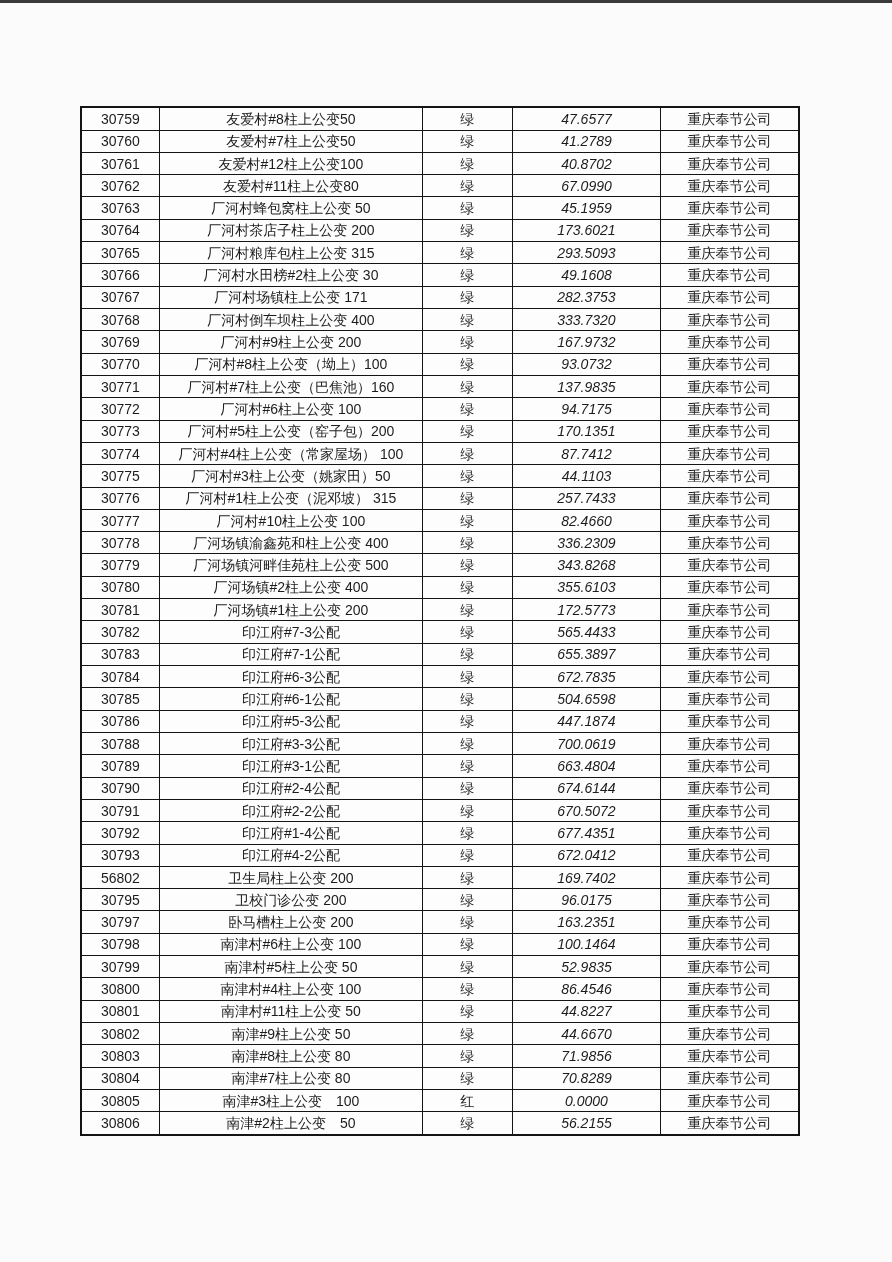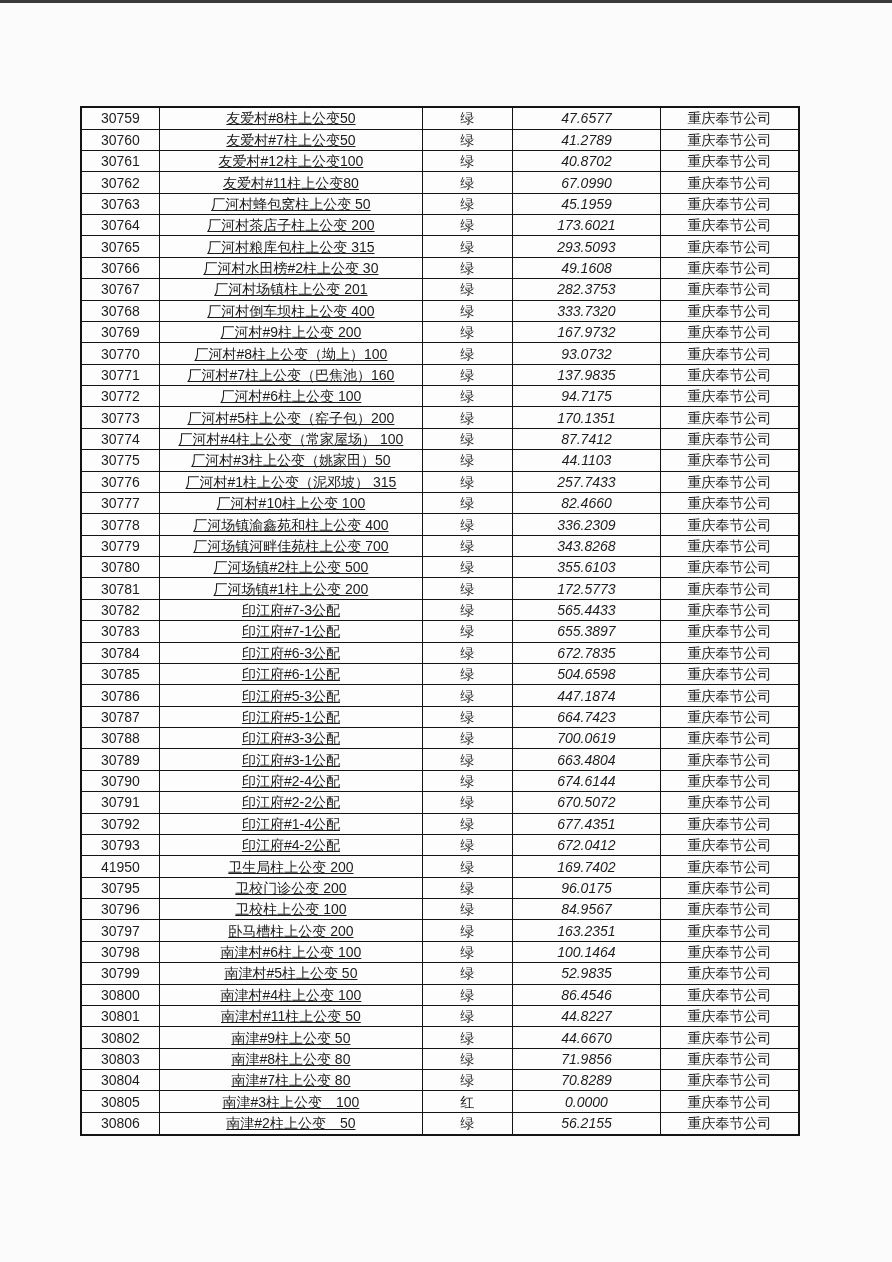--- a/index.html
+++ b/index.html
@@ -45,7 +45,7 @@
     line-height: 1;
   }
   .col-id      { width: 76px; }
-  .col-name    { width: 255px; text-decoration: underline; }
+  .col-name    { width: 255px; }
   .col-status  { width: 87px; }
   .col-value   { width: 144px; font-style: italic; }
   .col-company { width: 134px; margin-left: 8px; }

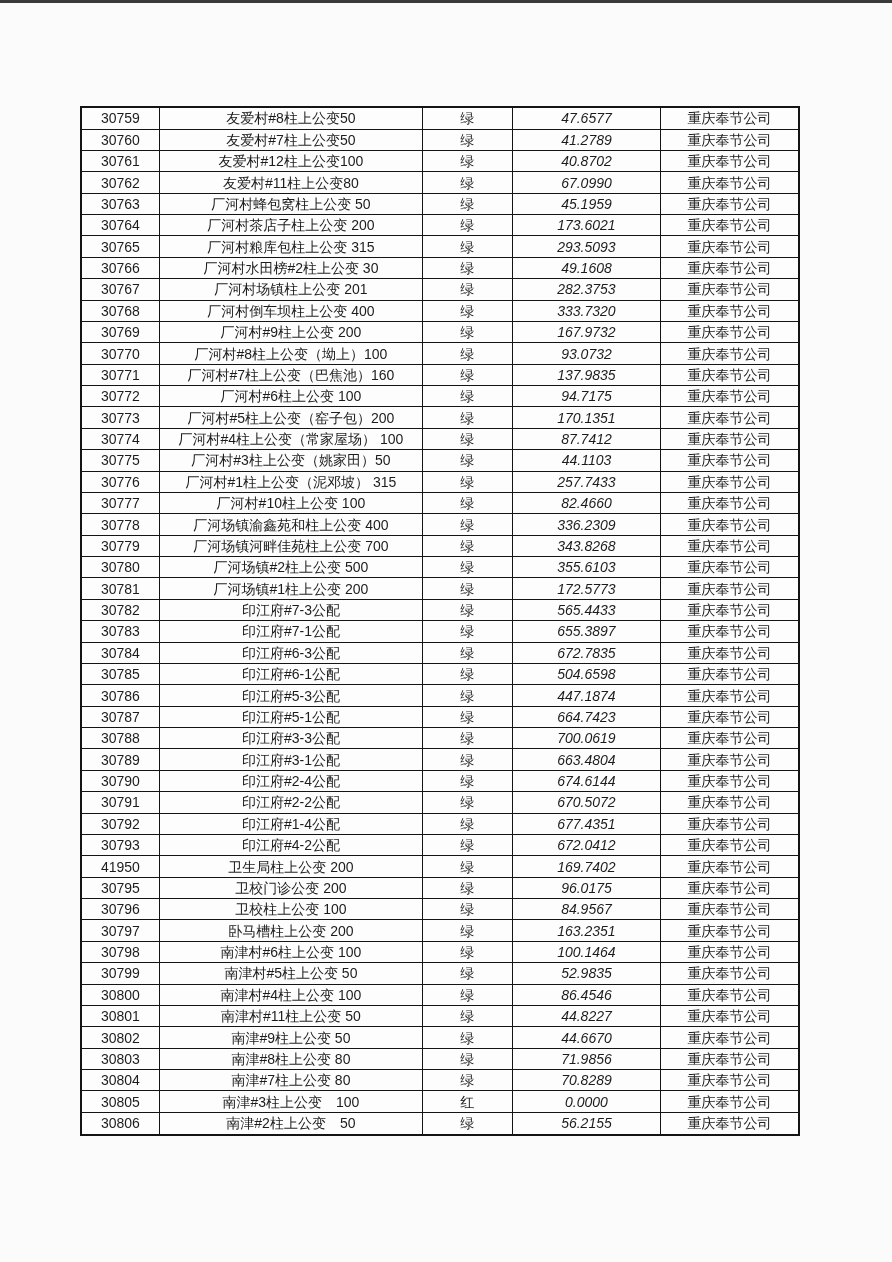--- a/index.html
+++ b/index.html
@@ -122,7 +122,7 @@
       </tr>
       <tr>
         <td class="col-id">30767</td>
-        <td class="col-name">厂河村场镇柱上公变 201</td>
+        <td class="col-name">厂河村场镇柱上公变 171</td>
         <td class="col-status">绿</td>
         <td class="col-value">282.3753</td>
         <td class="col-company">重庆奉节公司</td>

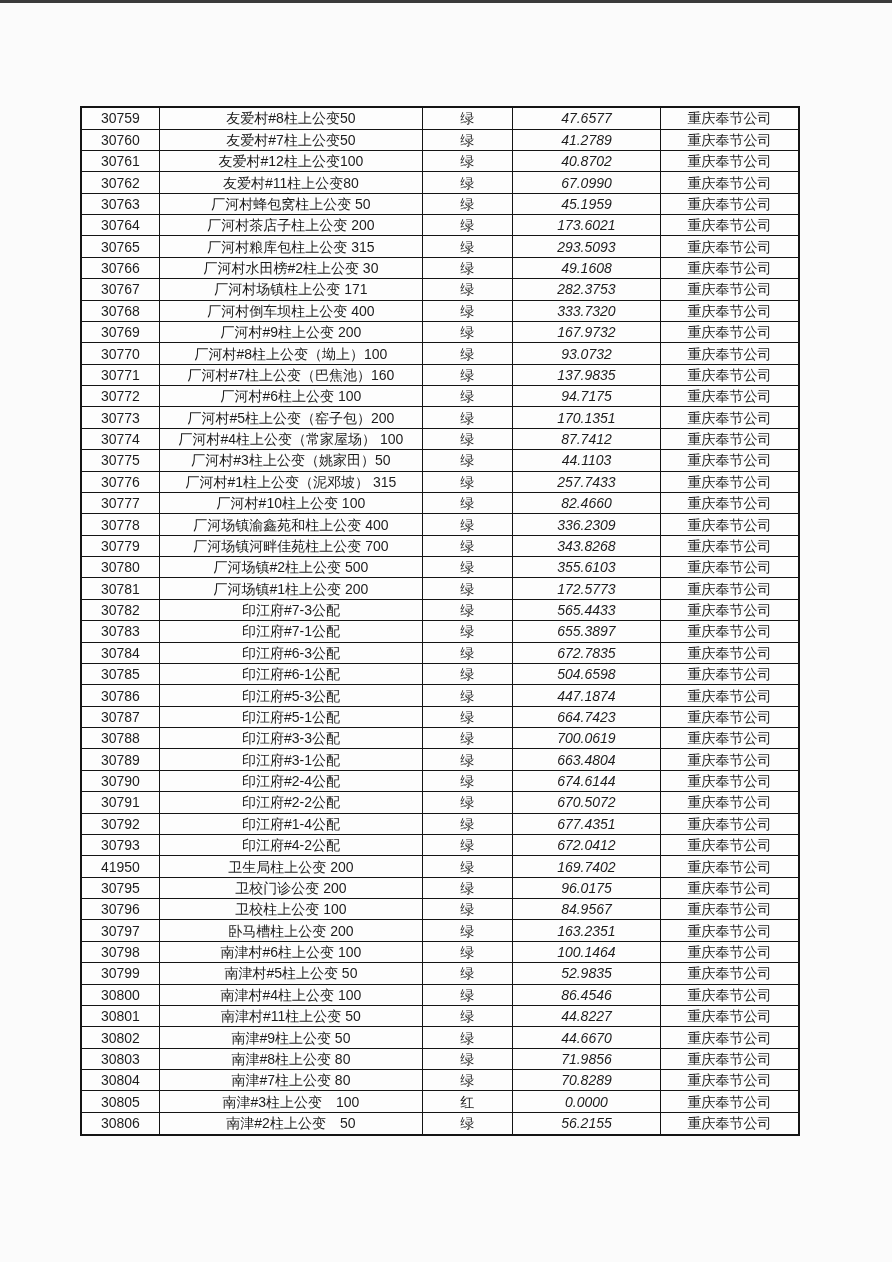--- a/index.html
+++ b/index.html
@@ -206,7 +206,7 @@
       </tr>
       <tr>
         <td class="col-id">30779</td>
-        <td class="col-name">厂河场镇河畔佳苑柱上公变 700</td>
+        <td class="col-name">厂河场镇河畔佳苑柱上公变 500</td>
         <td class="col-status">绿</td>
         <td class="col-value">343.8268</td>
         <td class="col-company">重庆奉节公司</td>

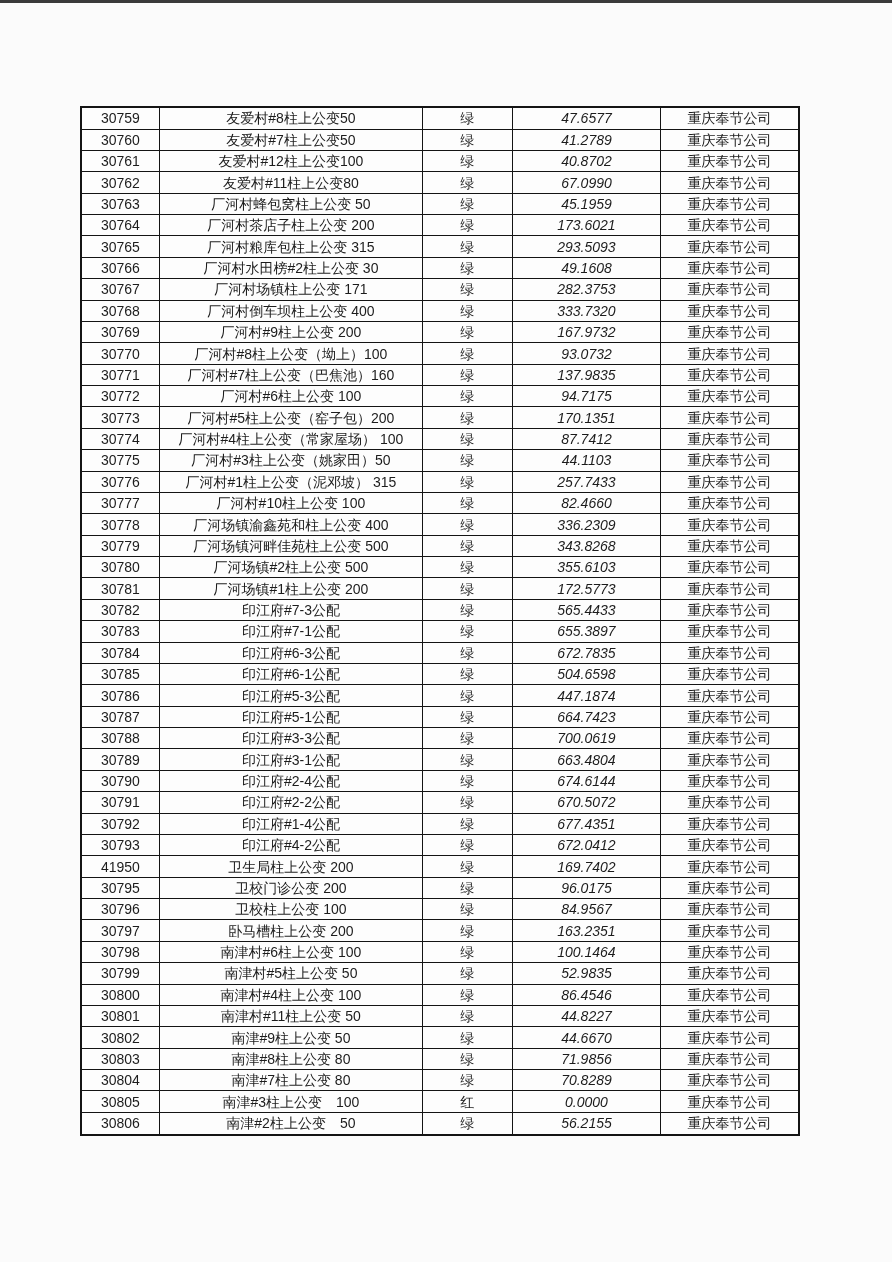--- a/index.html
+++ b/index.html
@@ -213,7 +213,7 @@
       </tr>
       <tr>
         <td class="col-id">30780</td>
-        <td class="col-name">厂河场镇#2柱上公变 500</td>
+        <td class="col-name">厂河场镇#2柱上公变 400</td>
         <td class="col-status">绿</td>
         <td class="col-value">355.6103</td>
         <td class="col-company">重庆奉节公司</td>

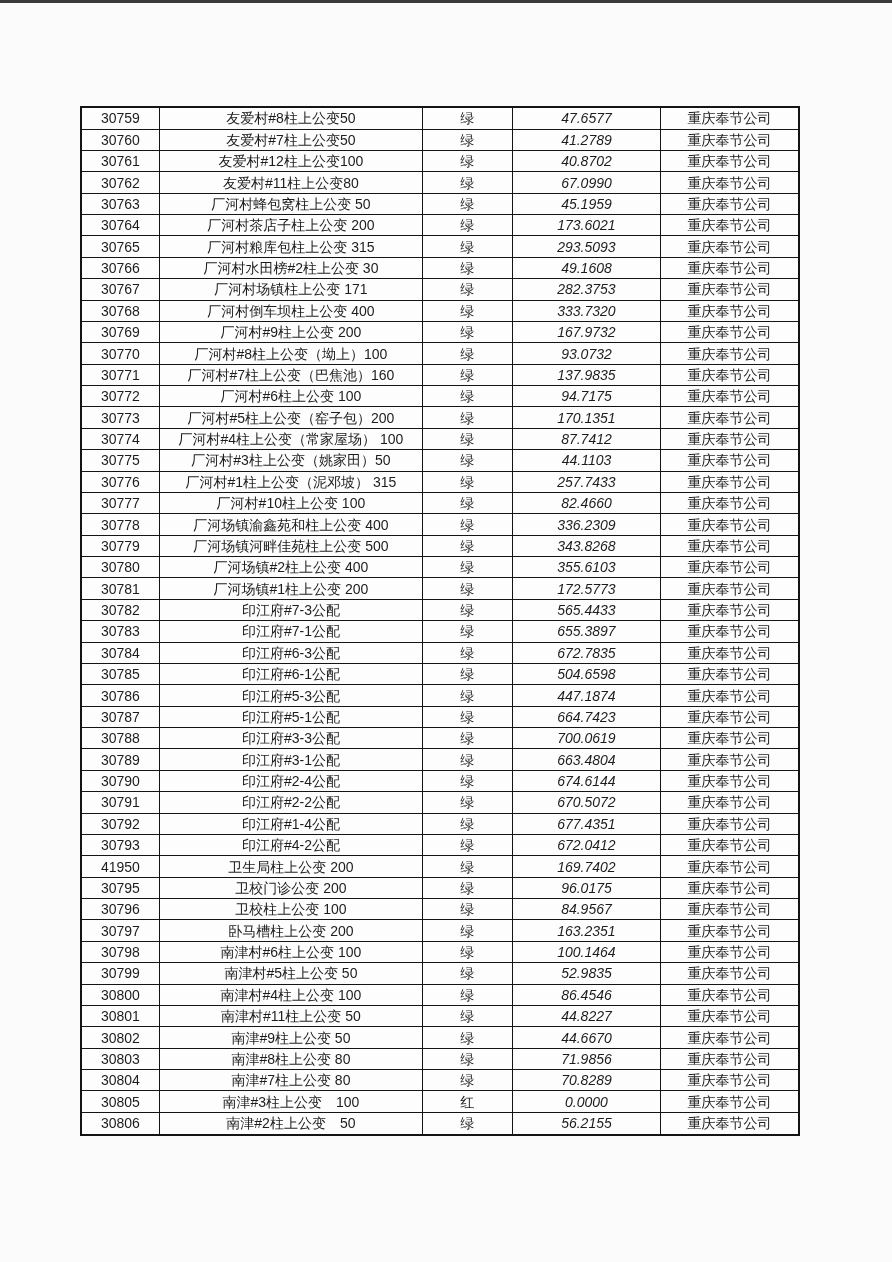--- a/index.html
+++ b/index.html
@@ -261,13 +261,6 @@
         <td class="col-company">重庆奉节公司</td>
       </tr>
       <tr>
-        <td class="col-id">30787</td>
-        <td class="col-name">印江府#5-1公配</td>
-        <td class="col-status">绿</td>
-        <td class="col-value">664.7423</td>
-        <td class="col-company">重庆奉节公司</td>
-      </tr>
-      <tr>
         <td class="col-id">30788</td>
         <td class="col-name">印江府#3-3公配</td>
         <td class="col-status">绿</td>

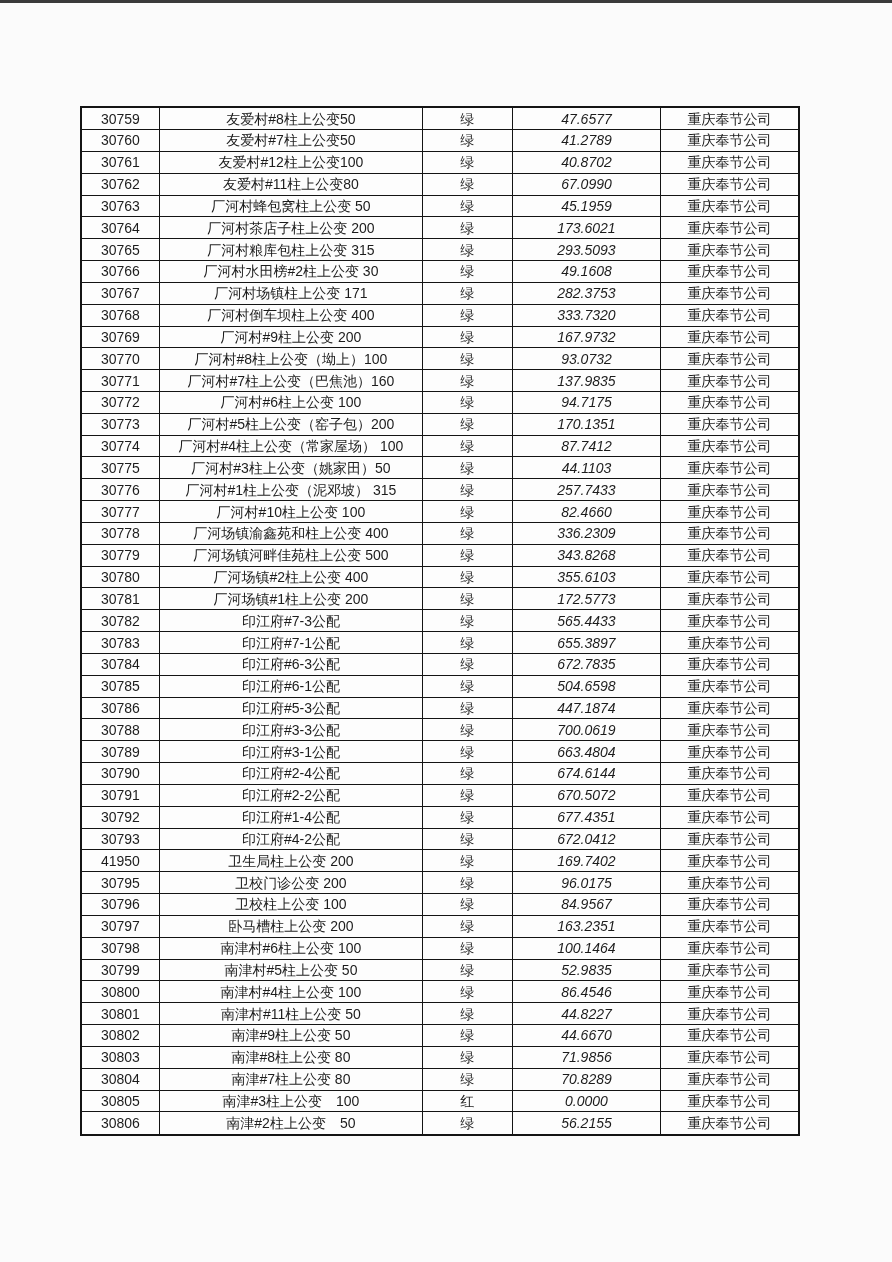--- a/index.html
+++ b/index.html
@@ -303,7 +303,7 @@
         <td class="col-company">重庆奉节公司</td>
       </tr>
       <tr>
-        <td class="col-id">41950</td>
+        <td class="col-id">56802</td>
         <td class="col-name">卫生局柱上公变 200</td>
         <td class="col-status">绿</td>
         <td class="col-value">169.7402</td>

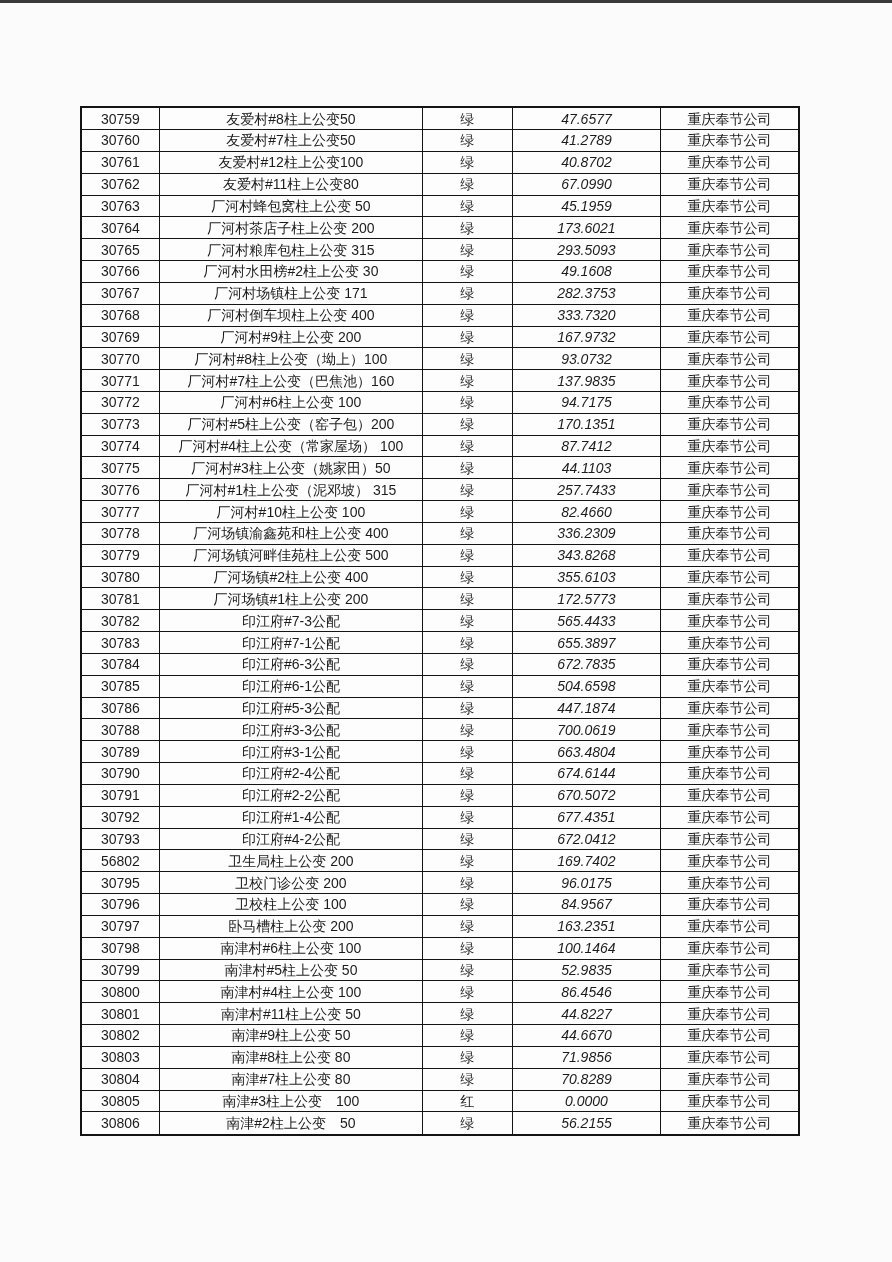--- a/index.html
+++ b/index.html
@@ -317,13 +317,6 @@
         <td class="col-company">重庆奉节公司</td>
       </tr>
       <tr>
-        <td class="col-id">30796</td>
-        <td class="col-name">卫校柱上公变 100</td>
-        <td class="col-status">绿</td>
-        <td class="col-value">84.9567</td>
-        <td class="col-company">重庆奉节公司</td>
-      </tr>
-      <tr>
         <td class="col-id">30797</td>
         <td class="col-name">卧马槽柱上公变 200</td>
         <td class="col-status">绿</td>

